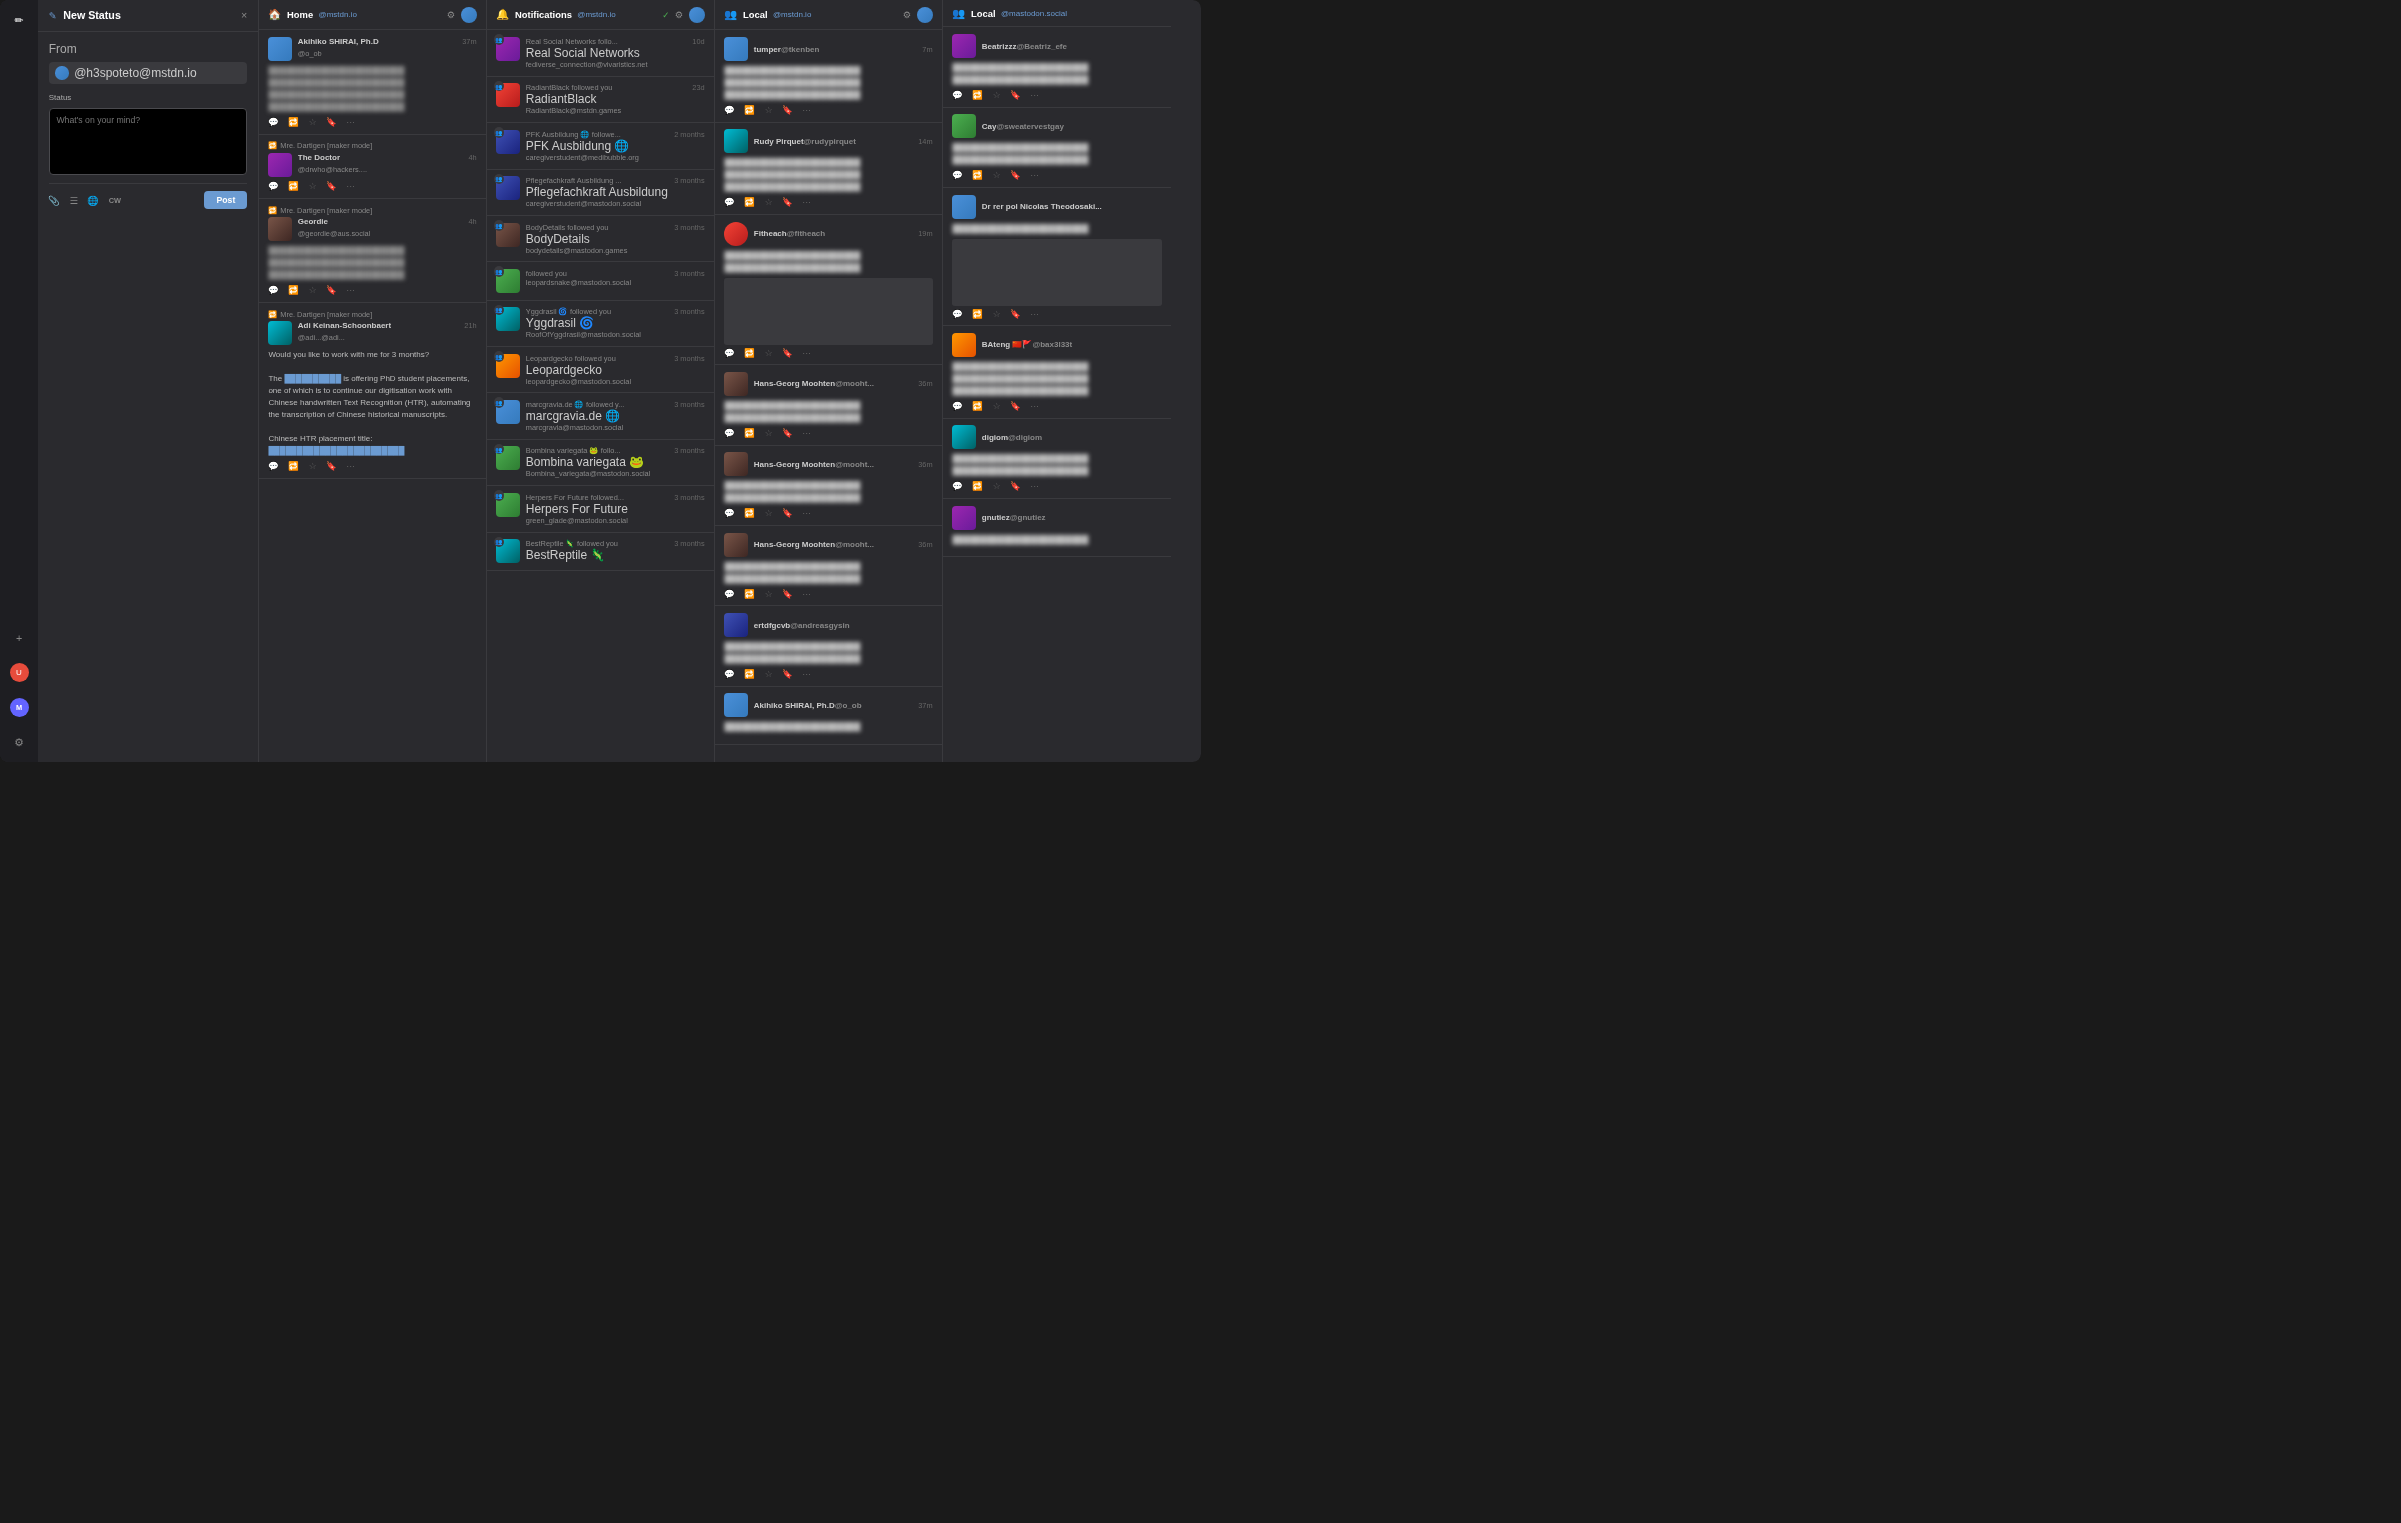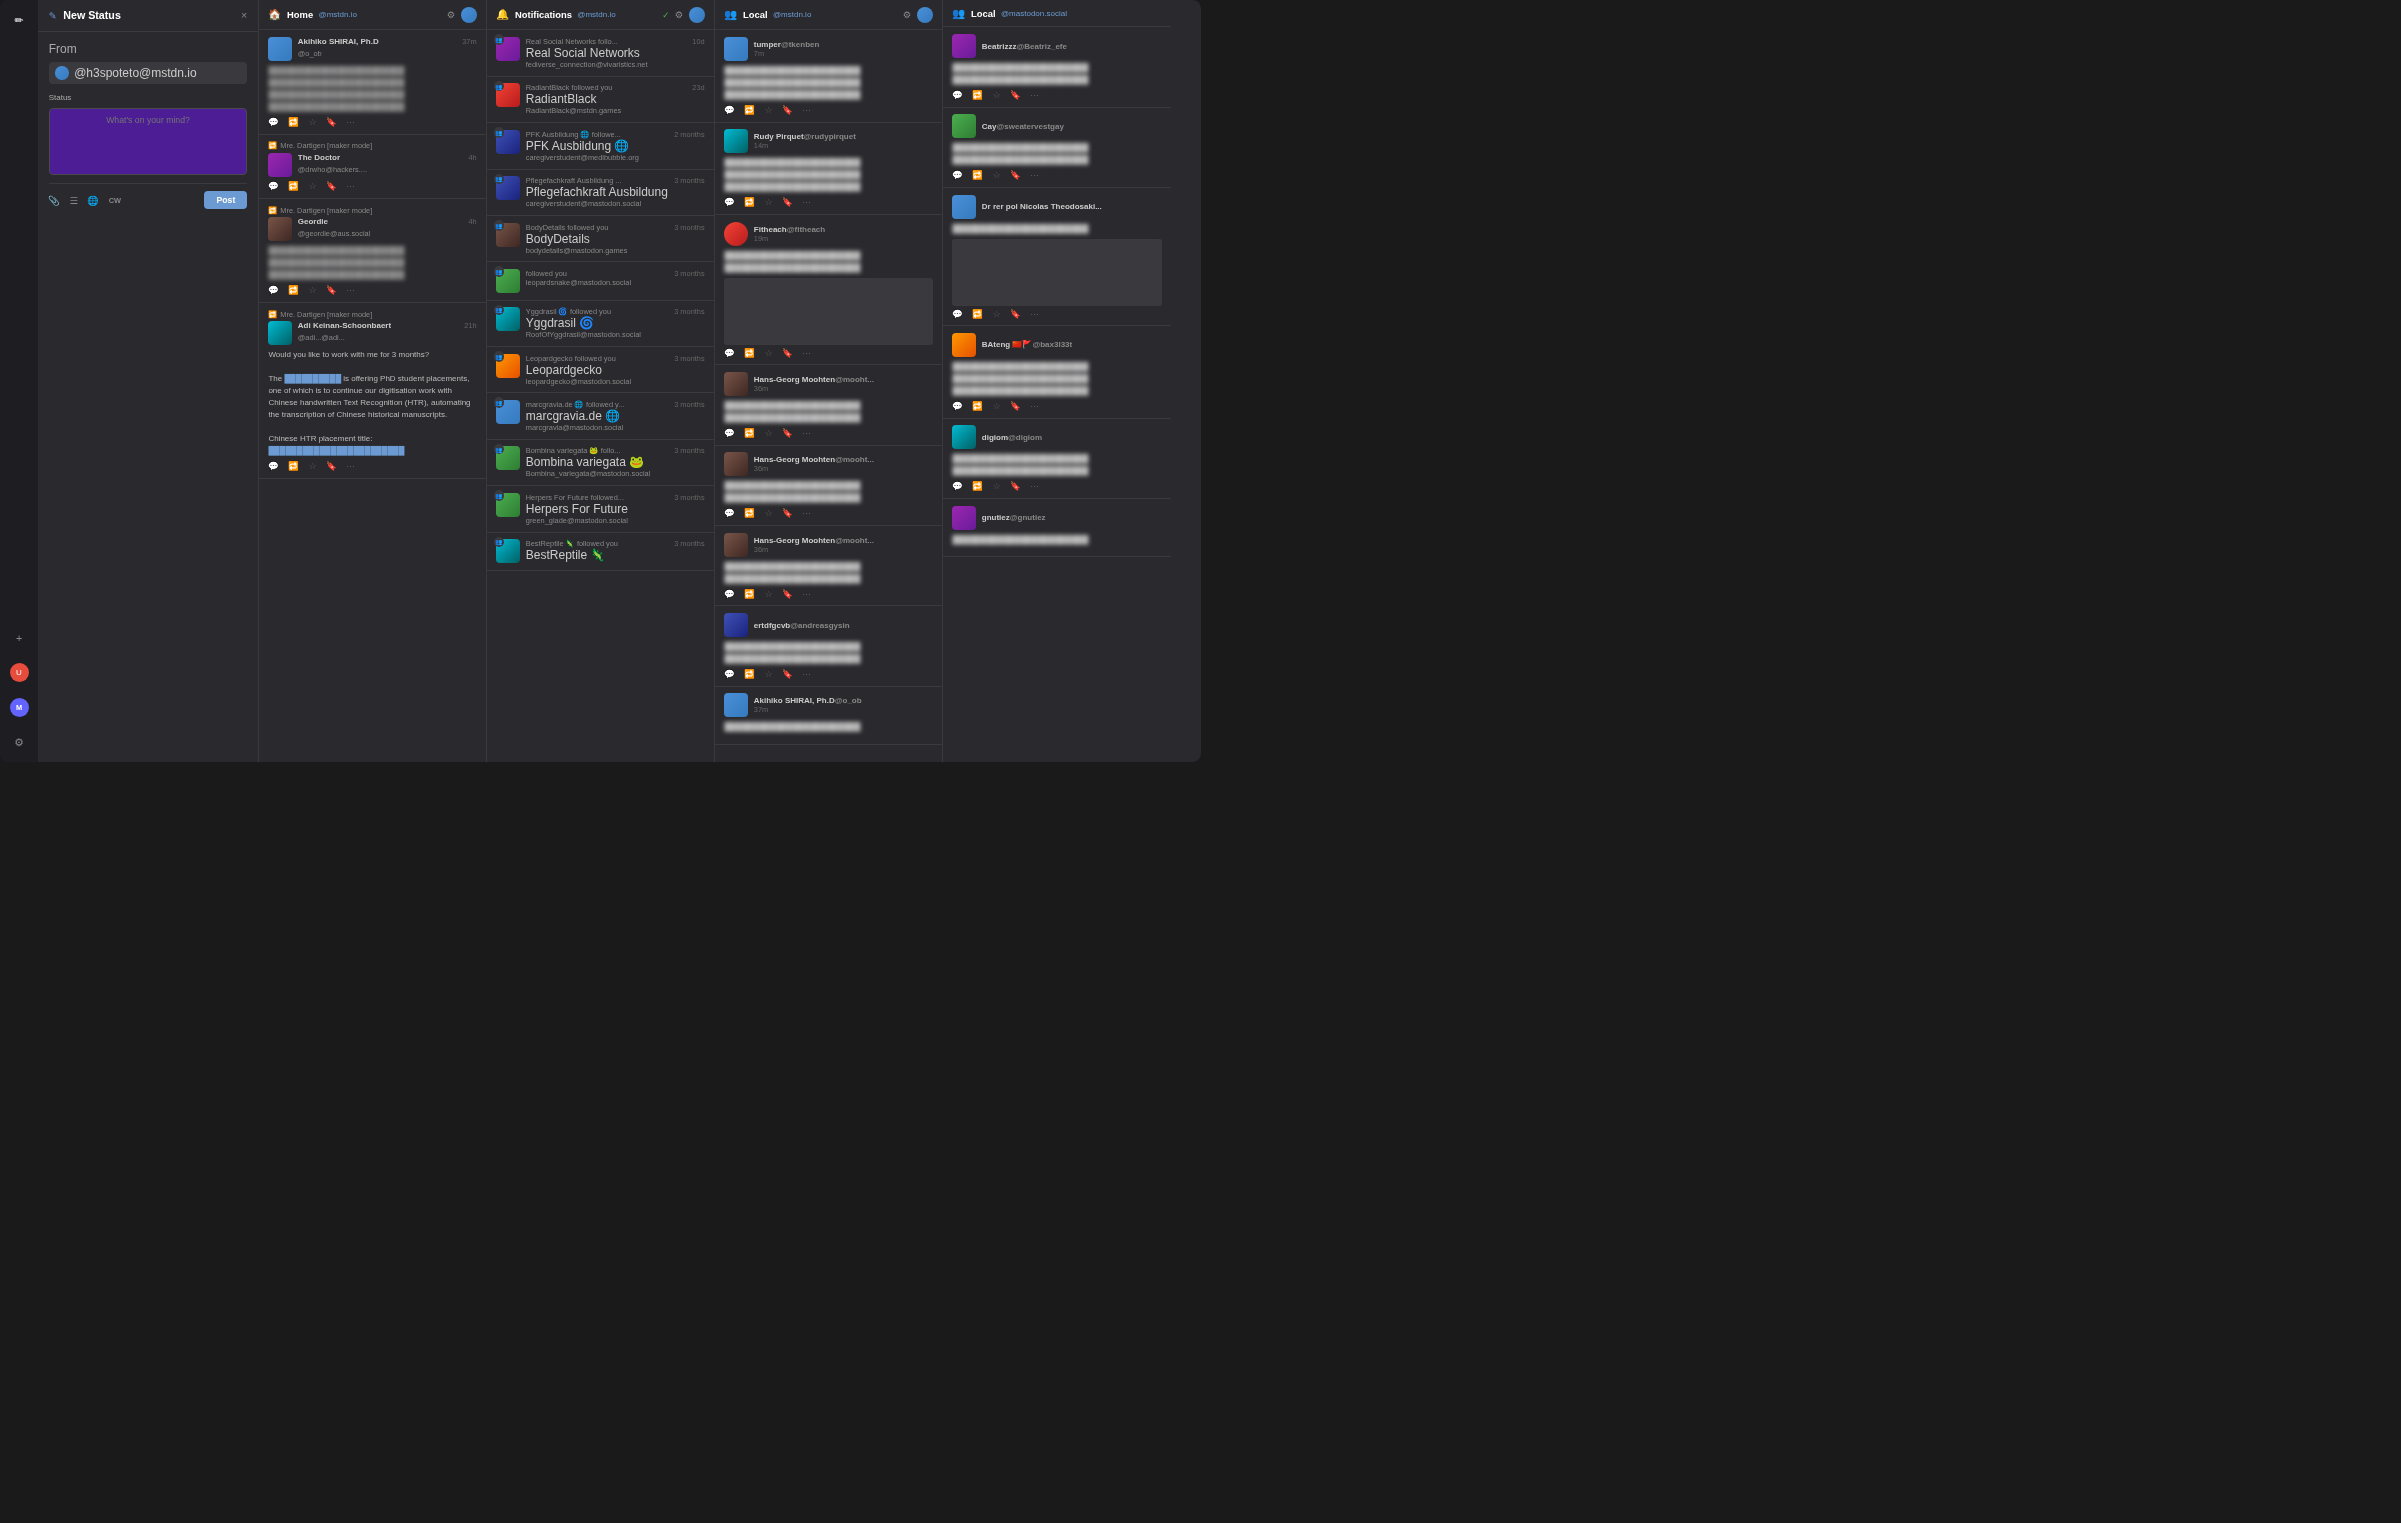--- a/index.html
+++ b/index.html
@@ -418,9 +418,8 @@
     .local-meta { flex: 1; min-width: 0; }
     .local-name-row {
       display: flex;
-      justify-content: flex-start;
+      justify-content: space-between;
       align-items: baseline;
-      flex-direction: column;
     }
     .local-name {
       color: #ccc;

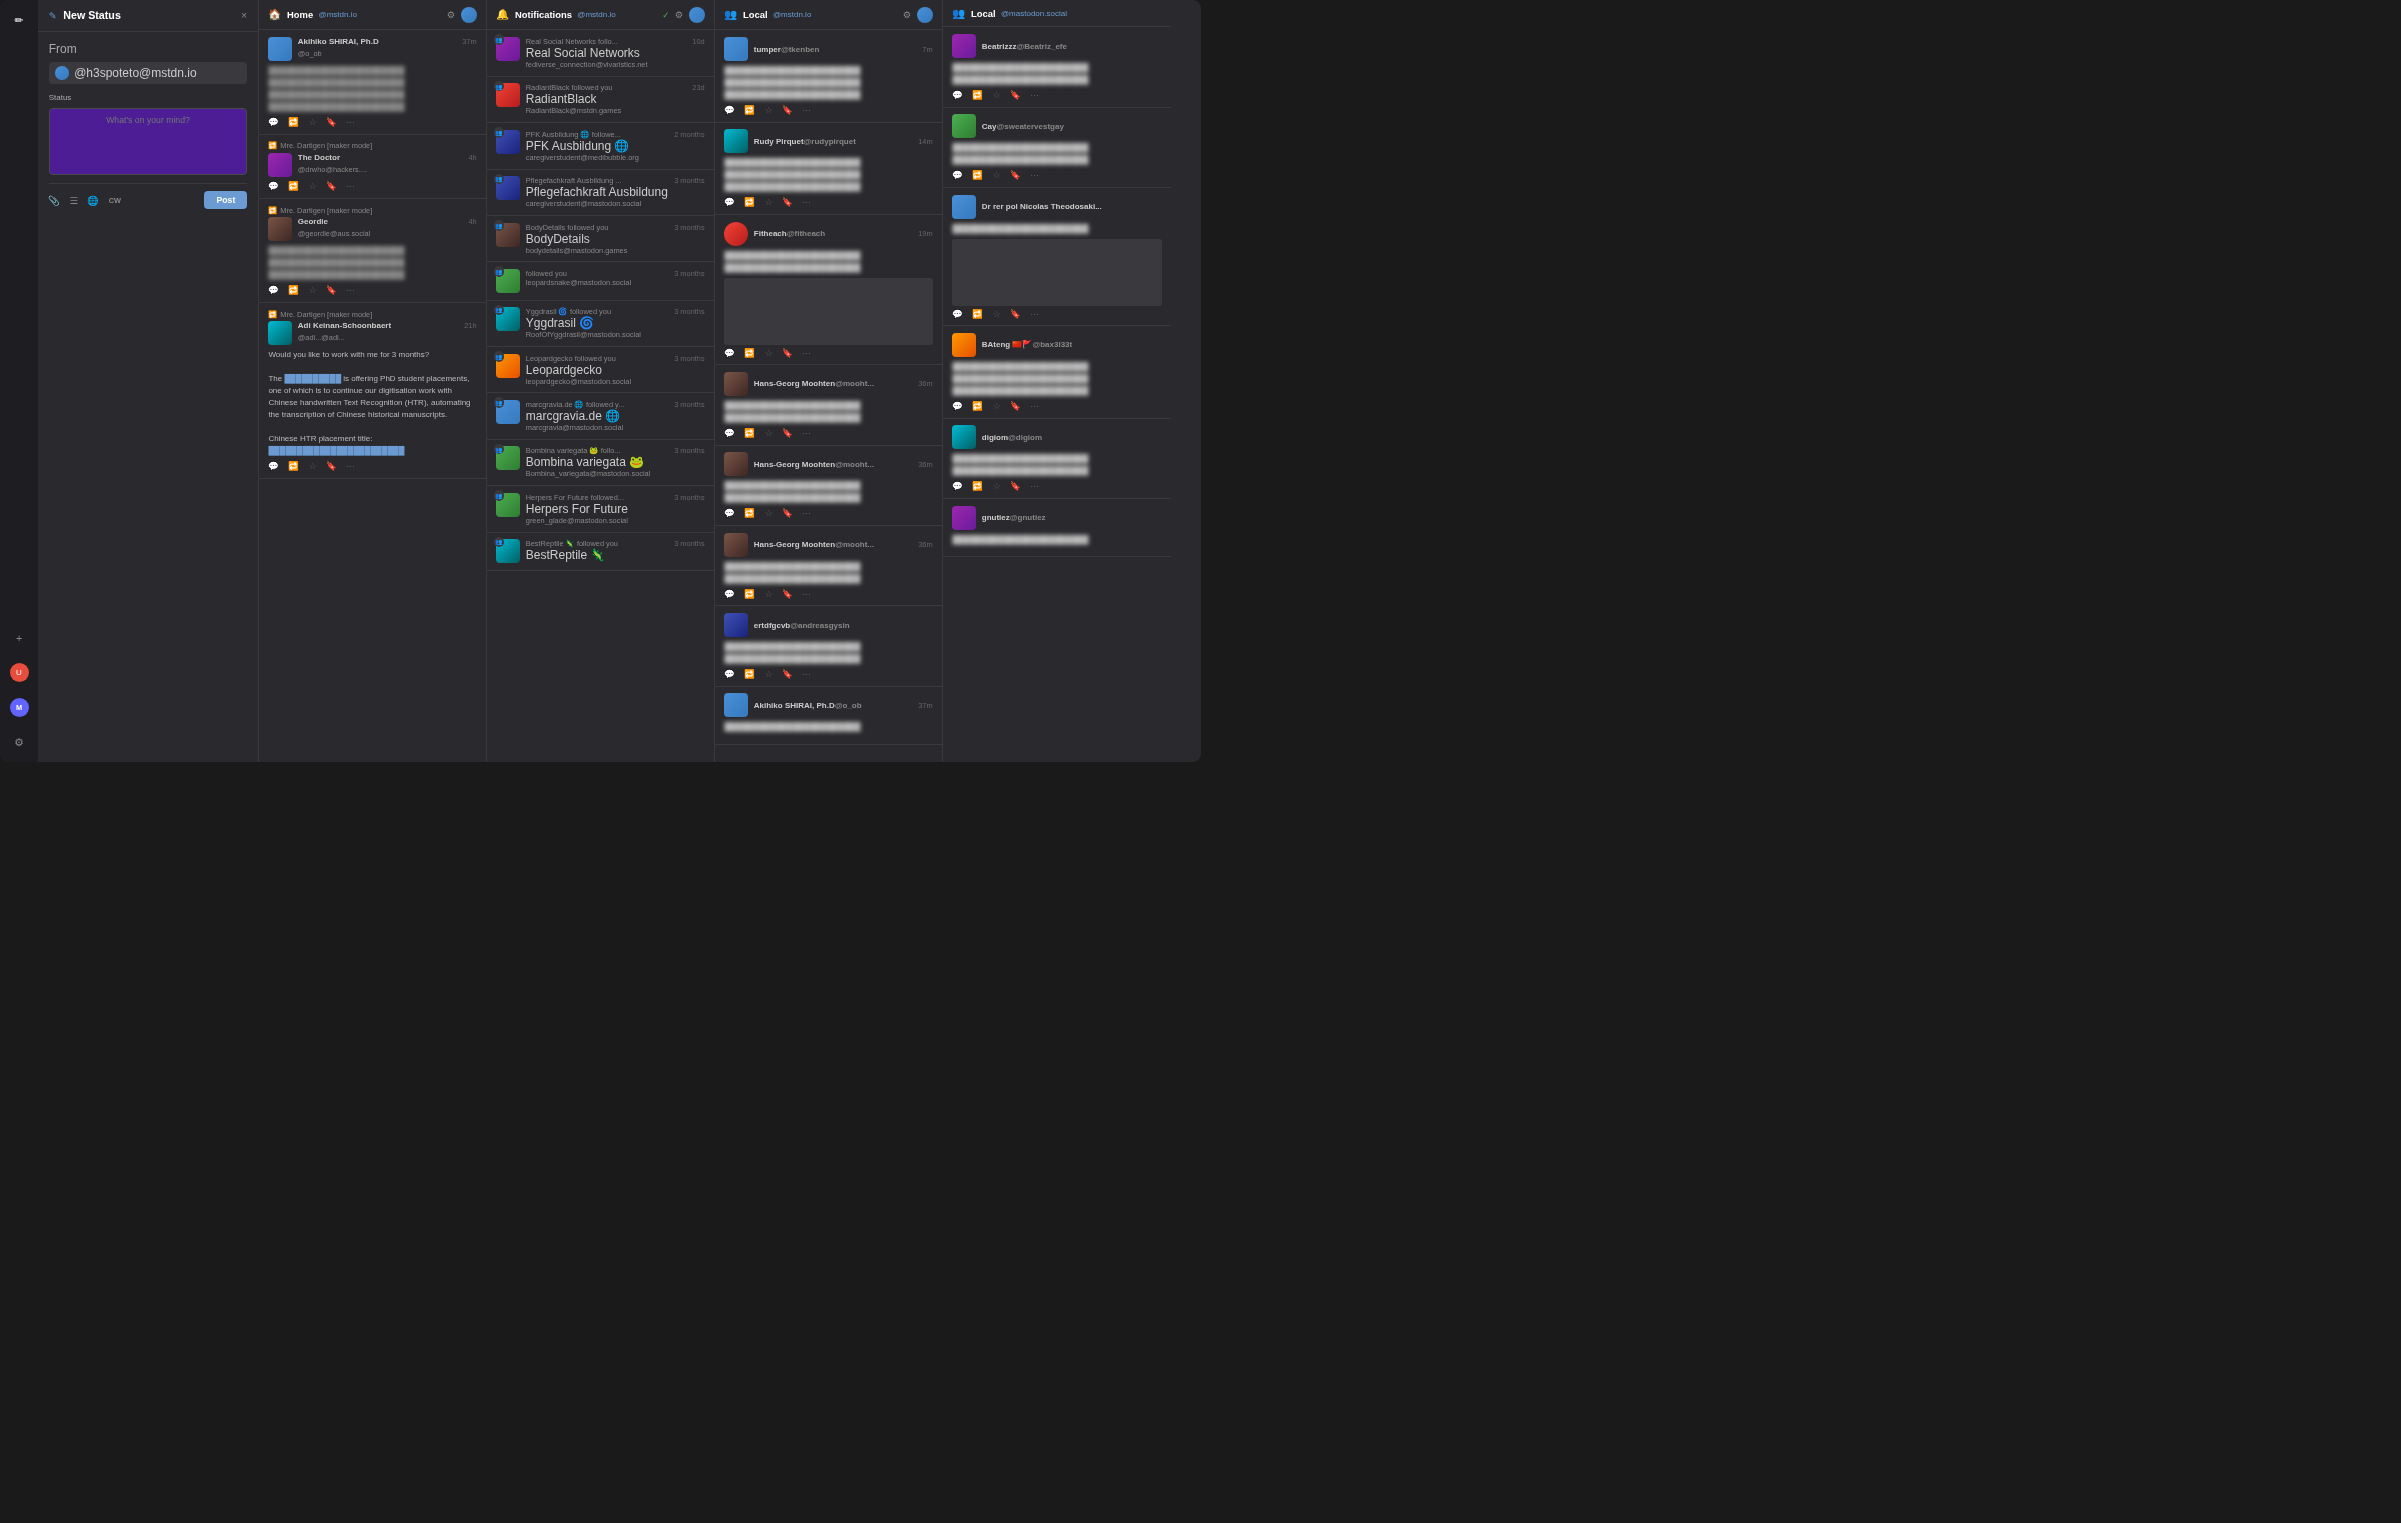--- a/index.html
+++ b/index.html
@@ -154,7 +154,7 @@
     .status-textarea {
       width: 100%;
       height: 67px;
-      background: #4c1d95;
+      background: #000000;
       border: 0.7px solid #4a4a4e;
       border-radius: 4px;
       color: #aaa;
@@ -163,7 +163,6 @@
       resize: none;
       outline: none;
       font-family: inherit;
-      text-align: center;
     }
     .status-toolbar {
       display: flex;

